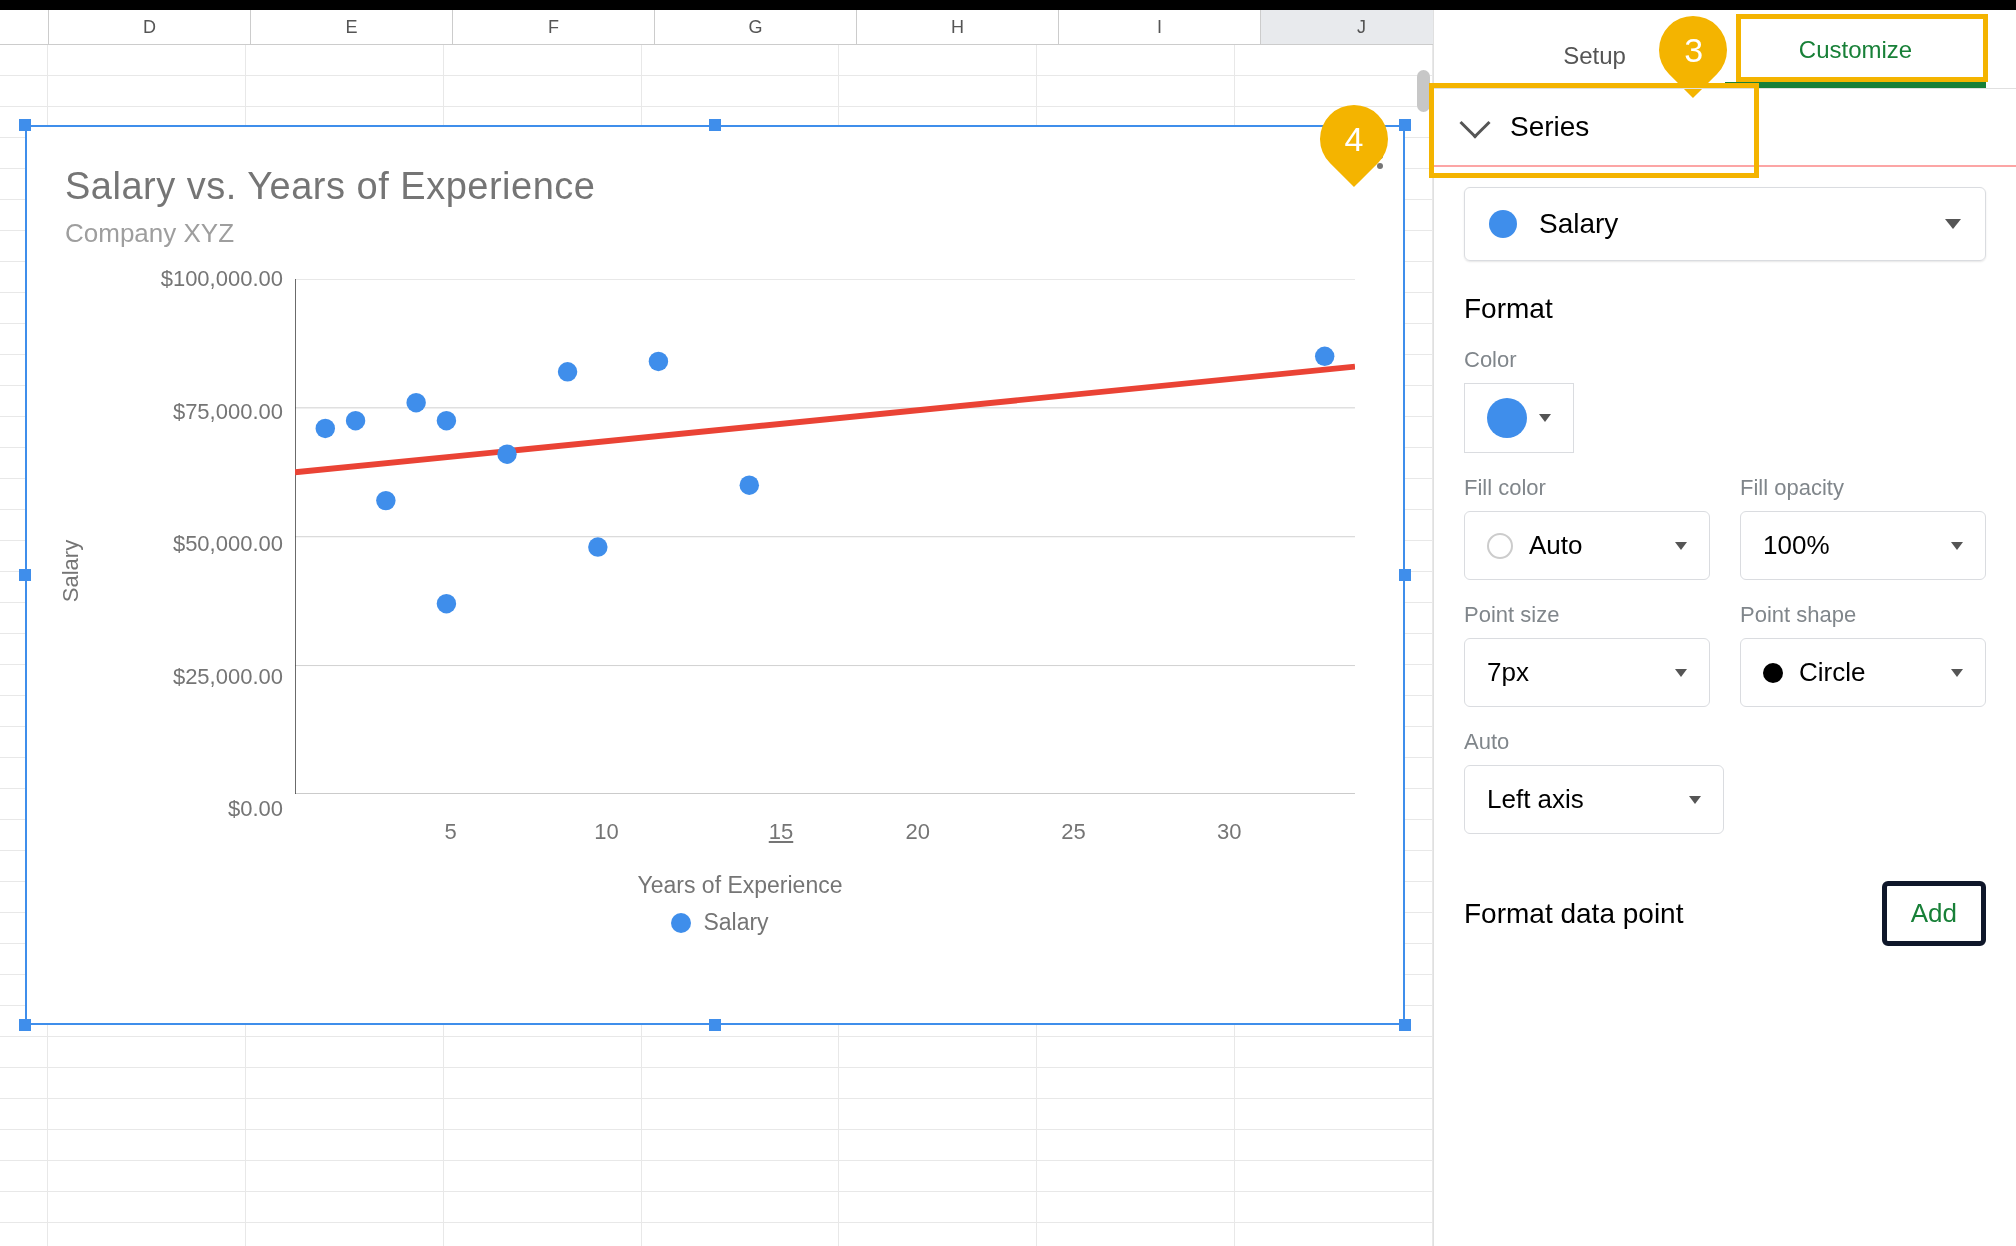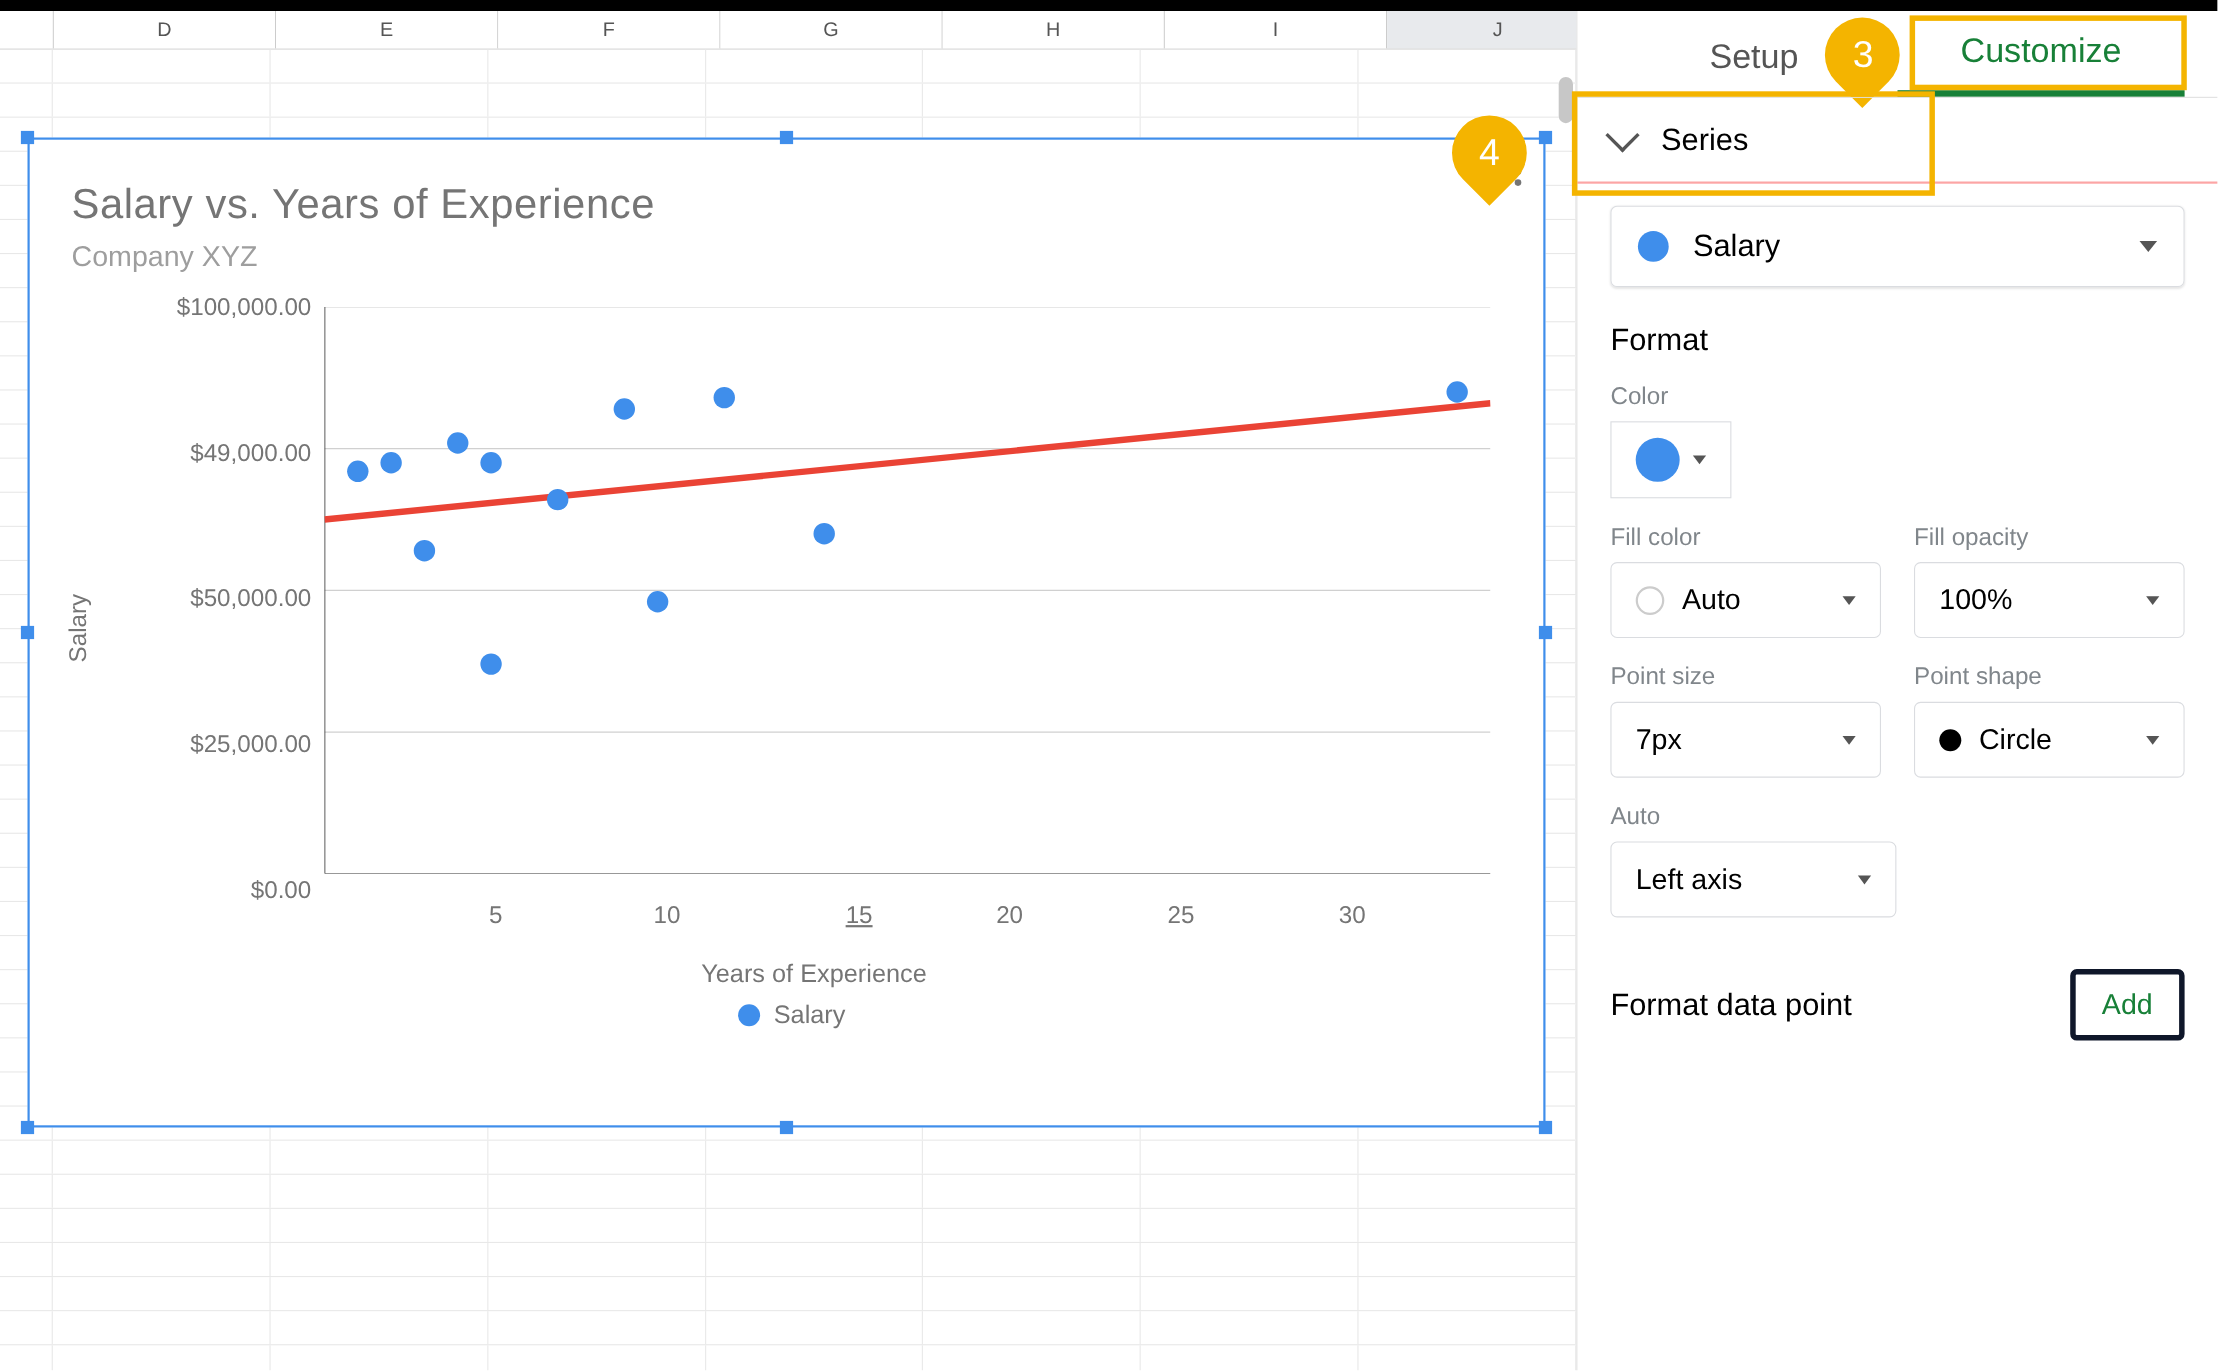--- a/index.html
+++ b/index.html
@@ -68,7 +68,7 @@
     
     .sidebar { width: 582px; background: #fff; display: flex; flex-direction: column; }
     .tabs { display: flex; height: 78px; align-items: flex-end; padding: 0 30px 0 30px; }
-    .tab { flex: 1; text-align: center; font-size: 31px; padding-bottom: 18px; color: #555; cursor: pointer; }
+    .tab { flex: 1; text-align: center; font-size: 24px; padding-bottom: 18px; color: #555; cursor: pointer; }
     .tab.active { color: #188038; font-weight: 500; border-bottom: 6px solid #188038; }
 
     .section-hdr { display: flex; align-items: center; gap: 24px; padding: 22px 30px; font-size: 28px; font-weight: 500; border-top: 1px solid #e0e0e0; border-bottom: 2px solid #fca5a5; cursor: pointer; }

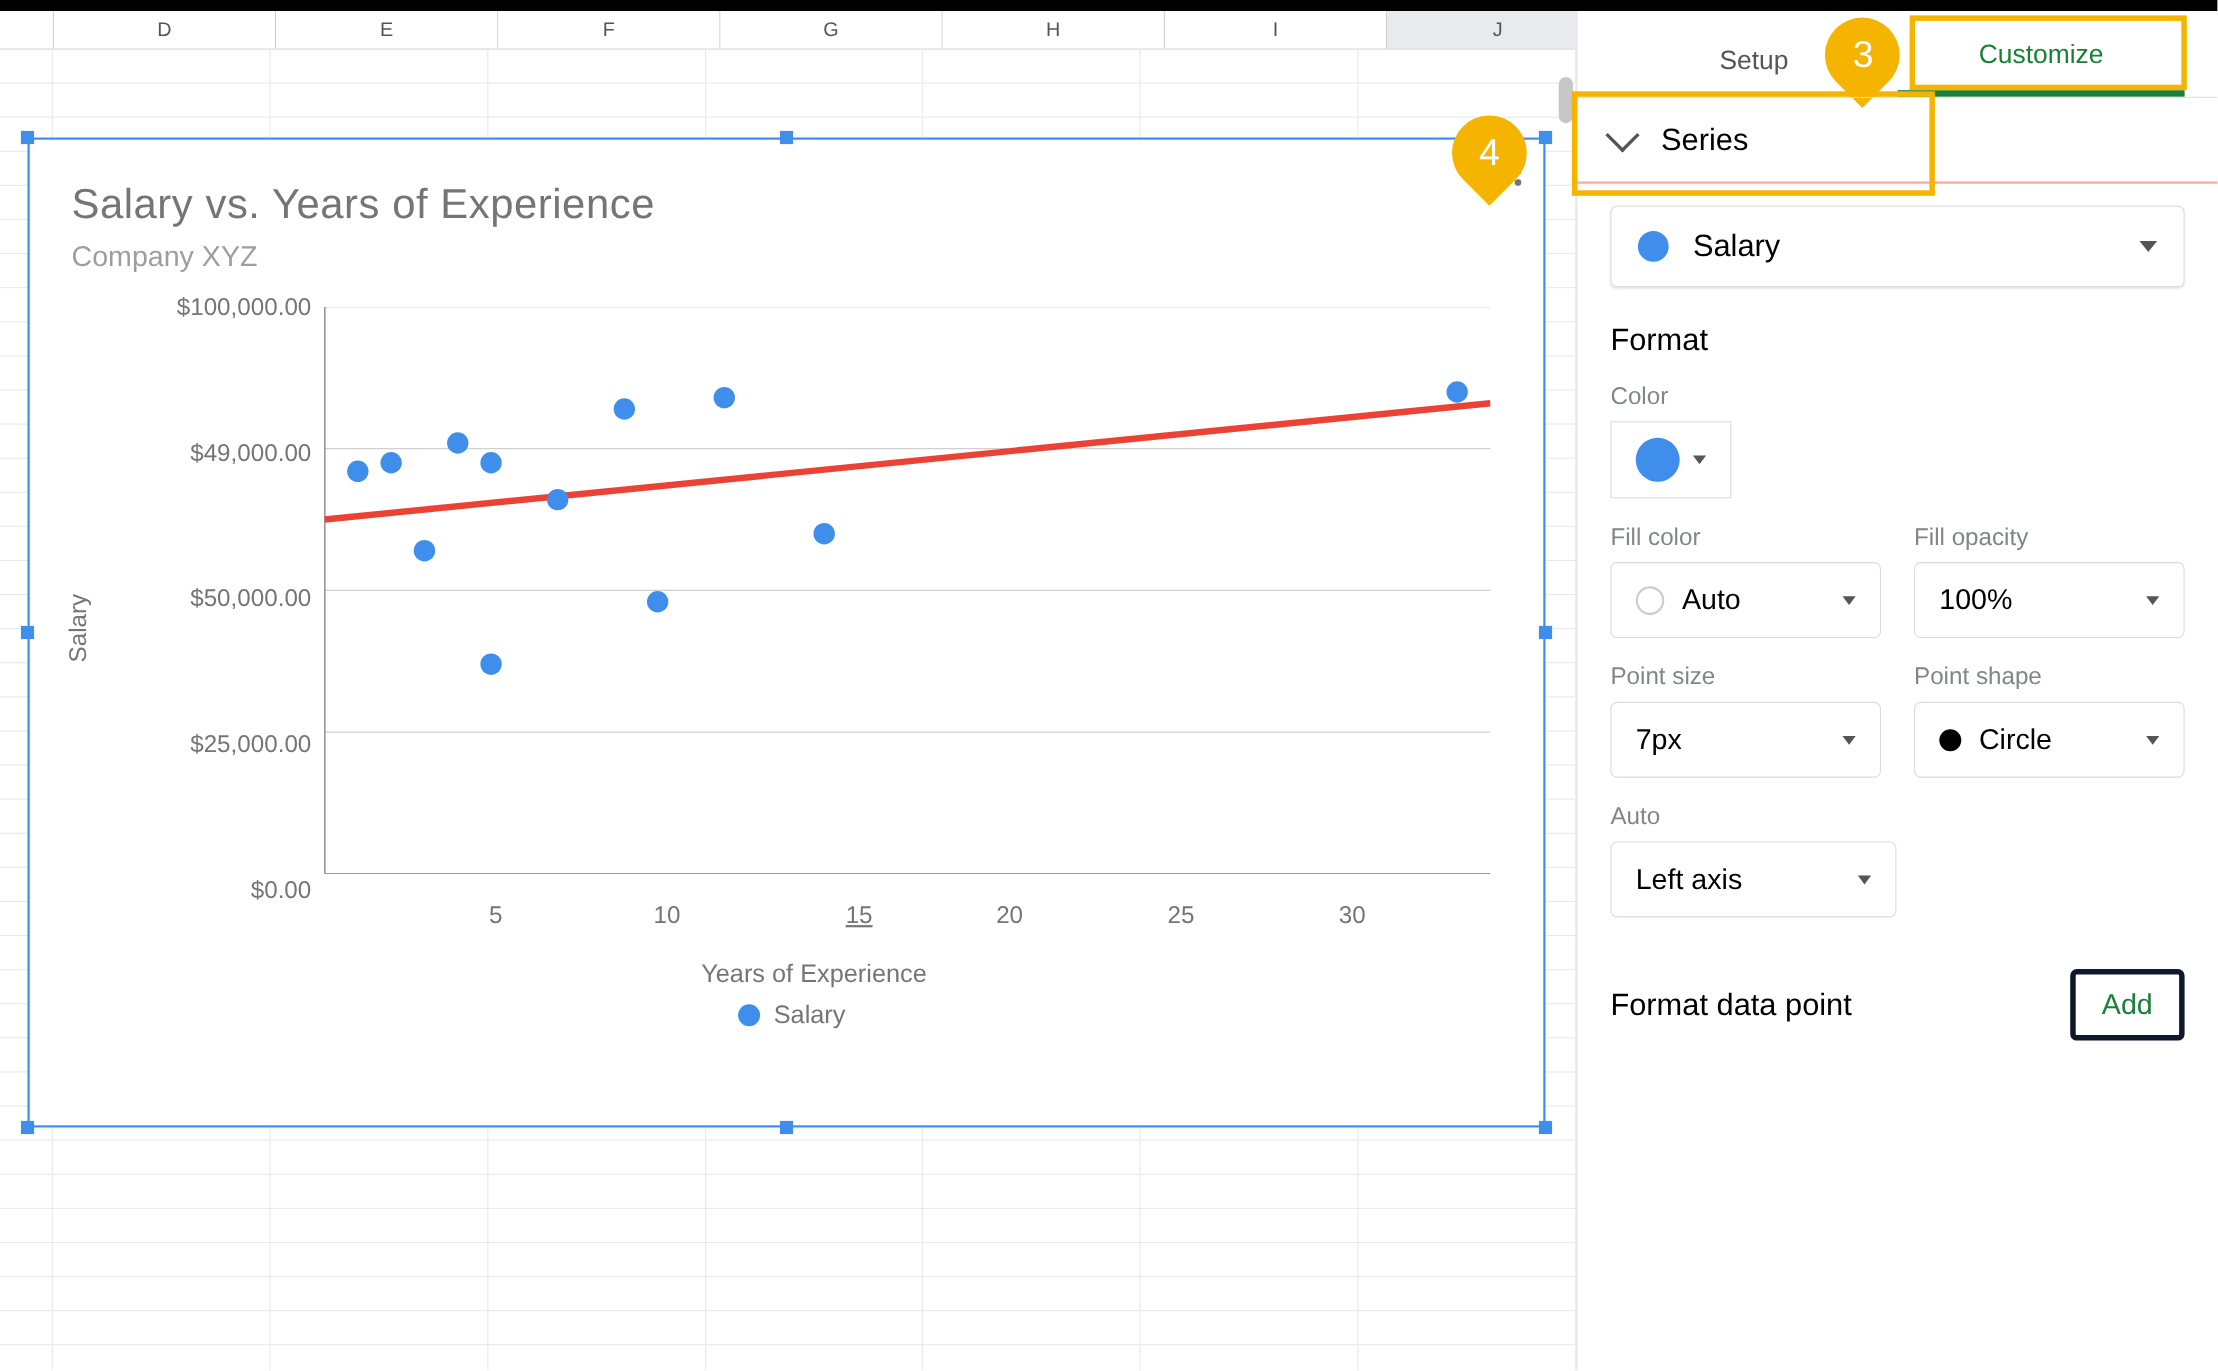--- a/index.html
+++ b/index.html
@@ -537,7 +537,7 @@
               <div class="y-tick" style="top: 530px;">$0.00</div>
               <div class="y-tick" style="top: 397.5px;">$25,000.00</div>
               <div class="y-tick" style="top: 265px;">$50,000.00</div>
-              <div class="y-tick" style="top: 132.5px;">$49,000.00</div>
+              <div class="y-tick" style="top: 132.5px;">$75,000.00</div>
               <div class="y-tick" style="top: 0px;">$100,000.00</div>
             </div>
           <svg class="plot-svg" id="plotsvg" viewBox="0 0 1090 530" preserveAspectRatio="none">

